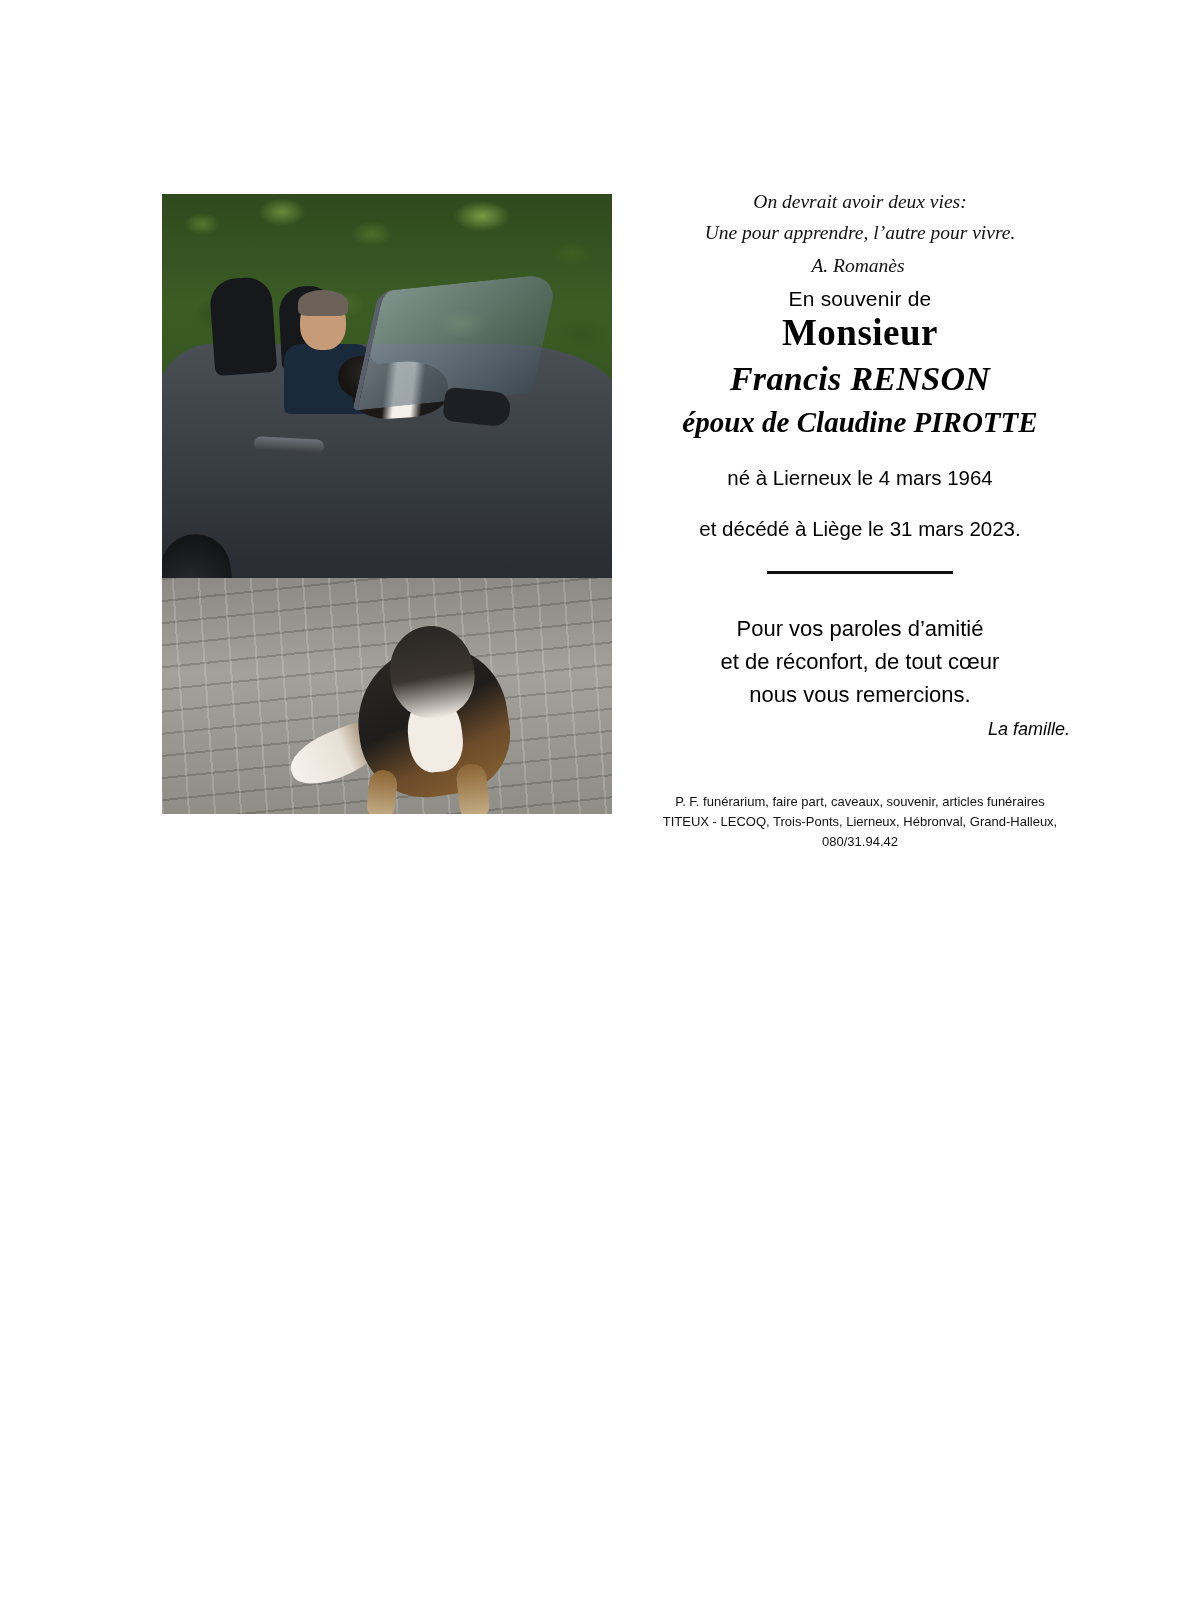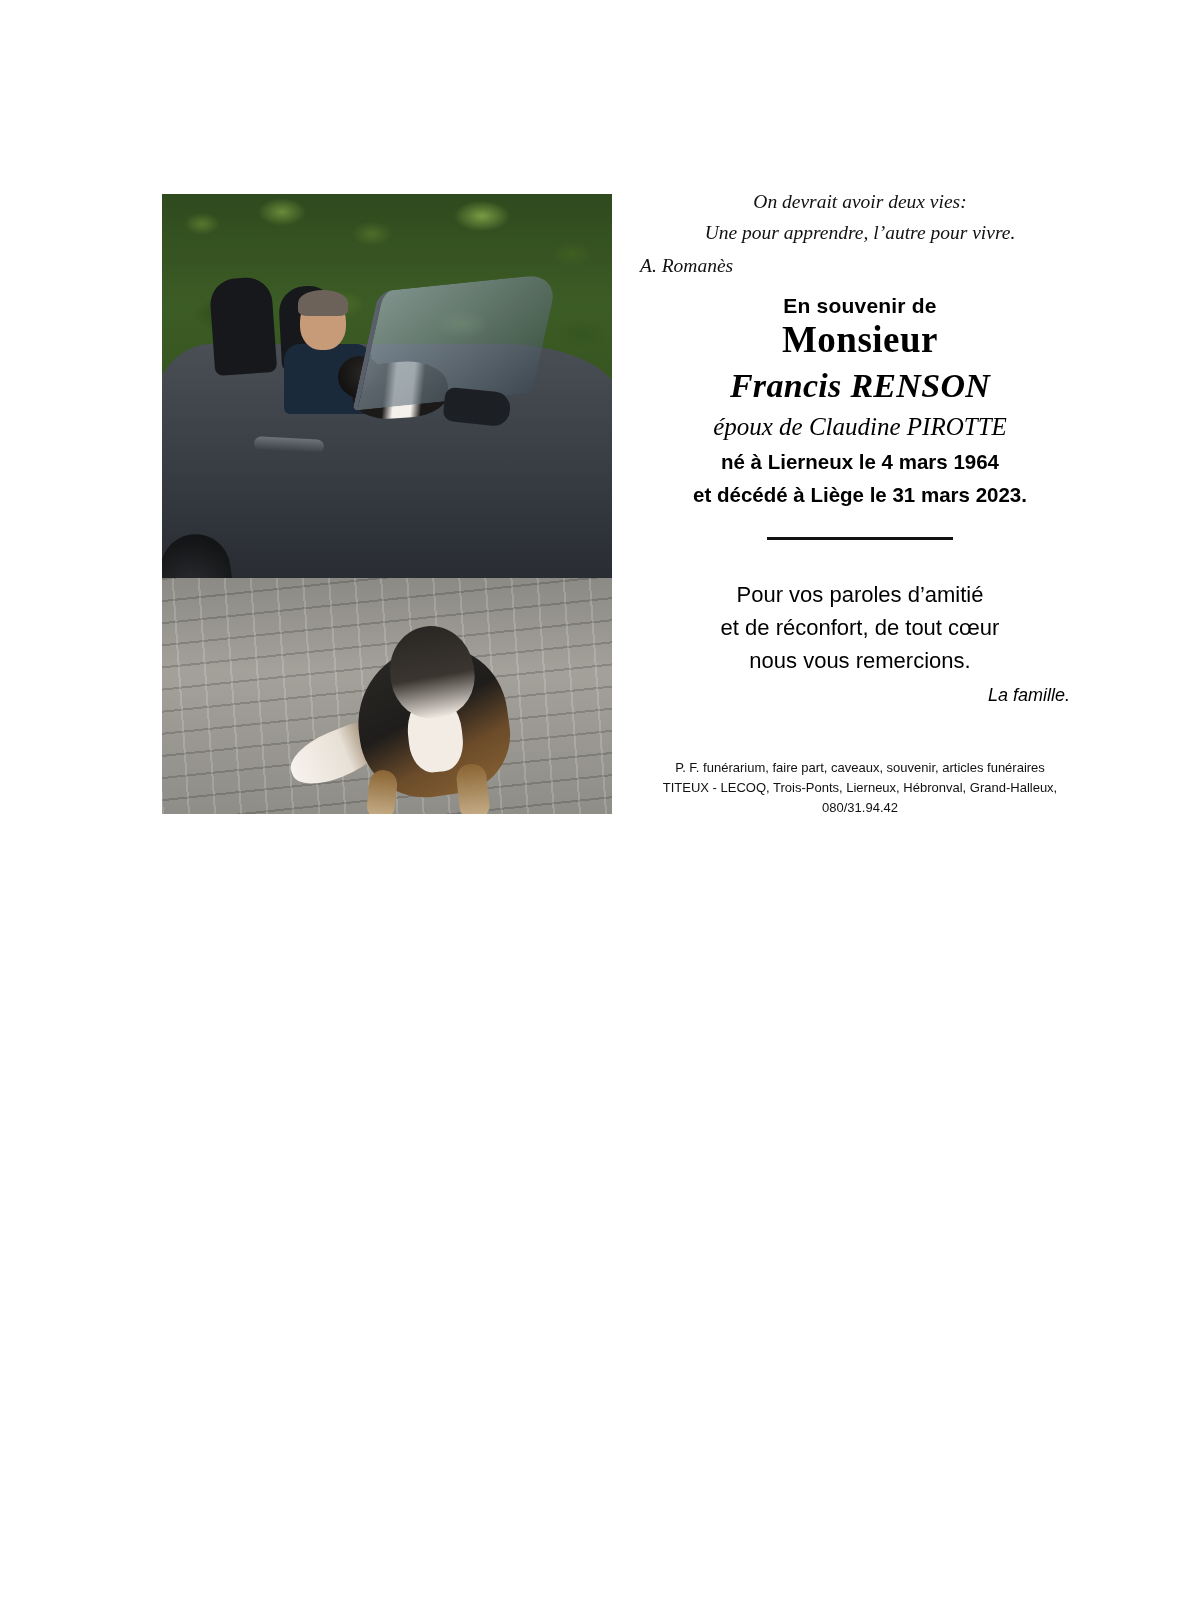--- a/index.html
+++ b/index.html
@@ -214,7 +214,7 @@
   .quote-line-2 { display: block; }
   .quote-author {
     display: block;
-    text-align: left;
+    text-align: center;
     padding-right: 4px;
     margin-top: 2px;
     font-size: 19.5px;

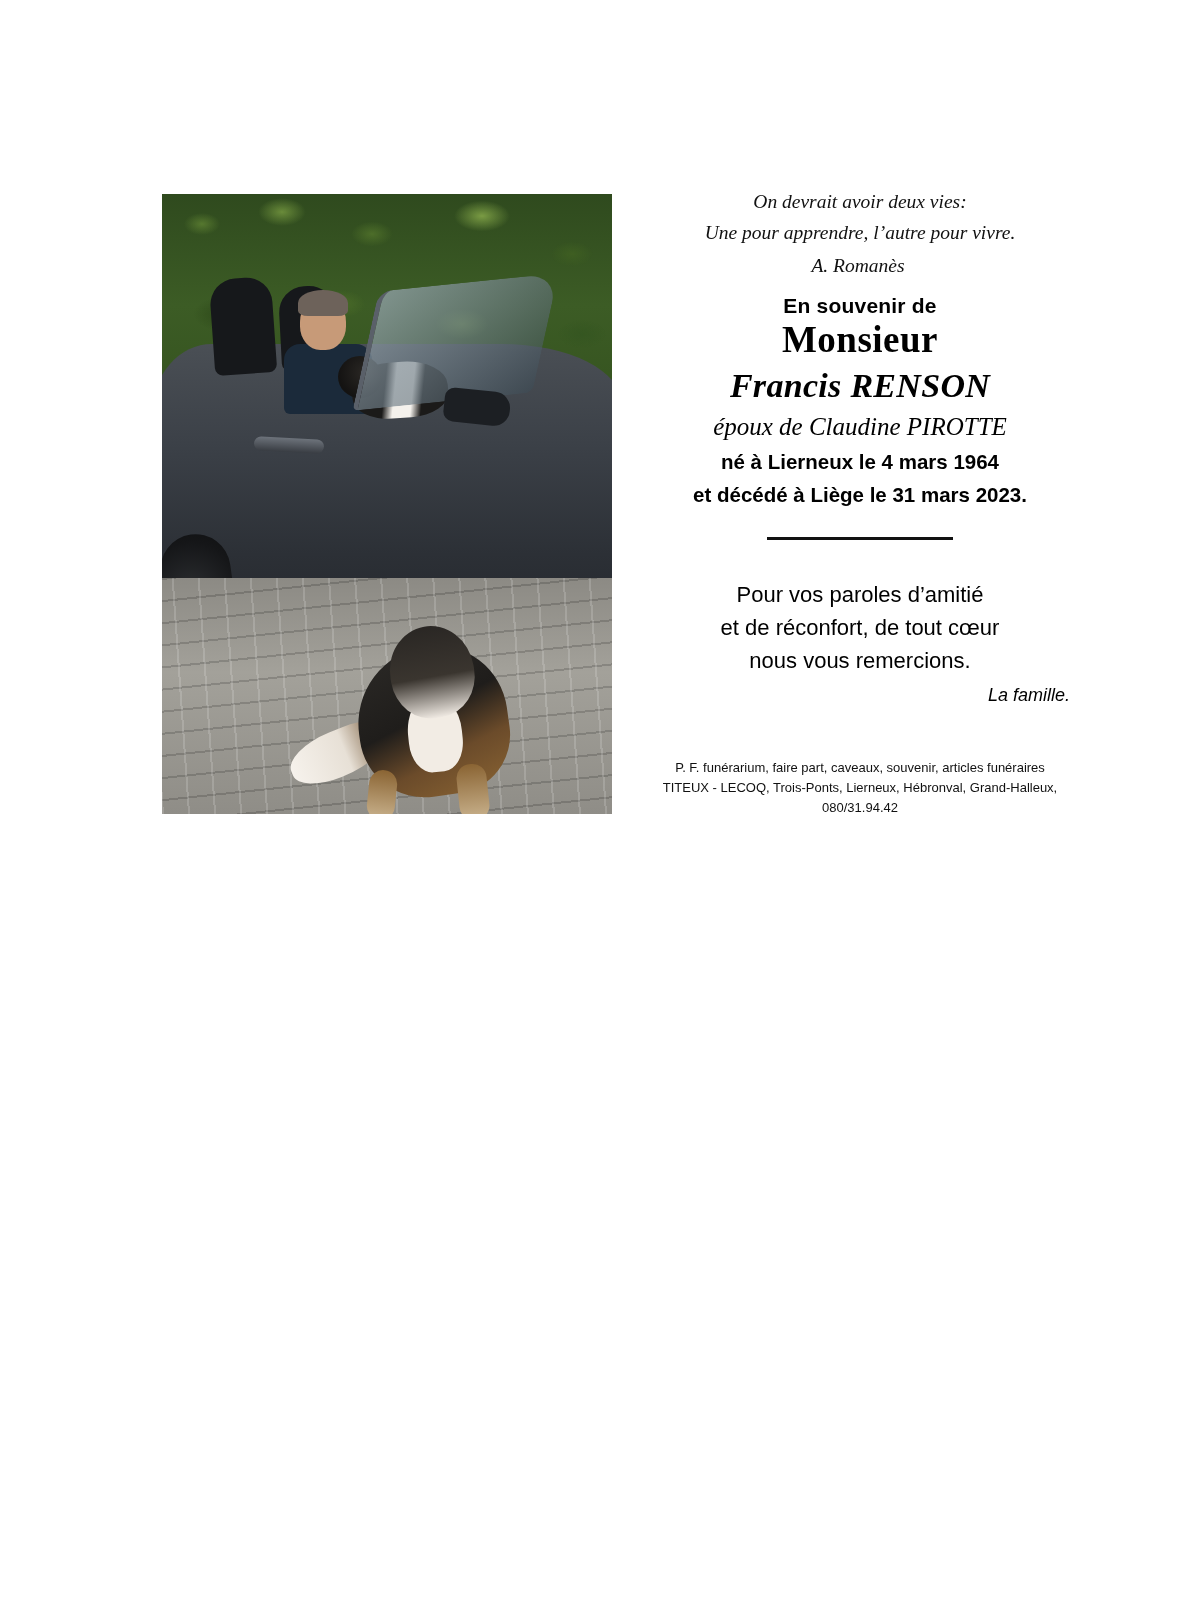--- a/index.html
+++ b/index.html
@@ -221,9 +221,9 @@
   }
 
   .in-memory {
-    margin-top: 13px;
-    font-family: "Liberation Sans", sans-serif;
-    font-weight: bold;
+    margin-top: 6px;
+    font-family: "Liberation Sans", sans-serif;
+    font-weight: normal;
     font-size: 21px;
     letter-spacing: .2px;
   }

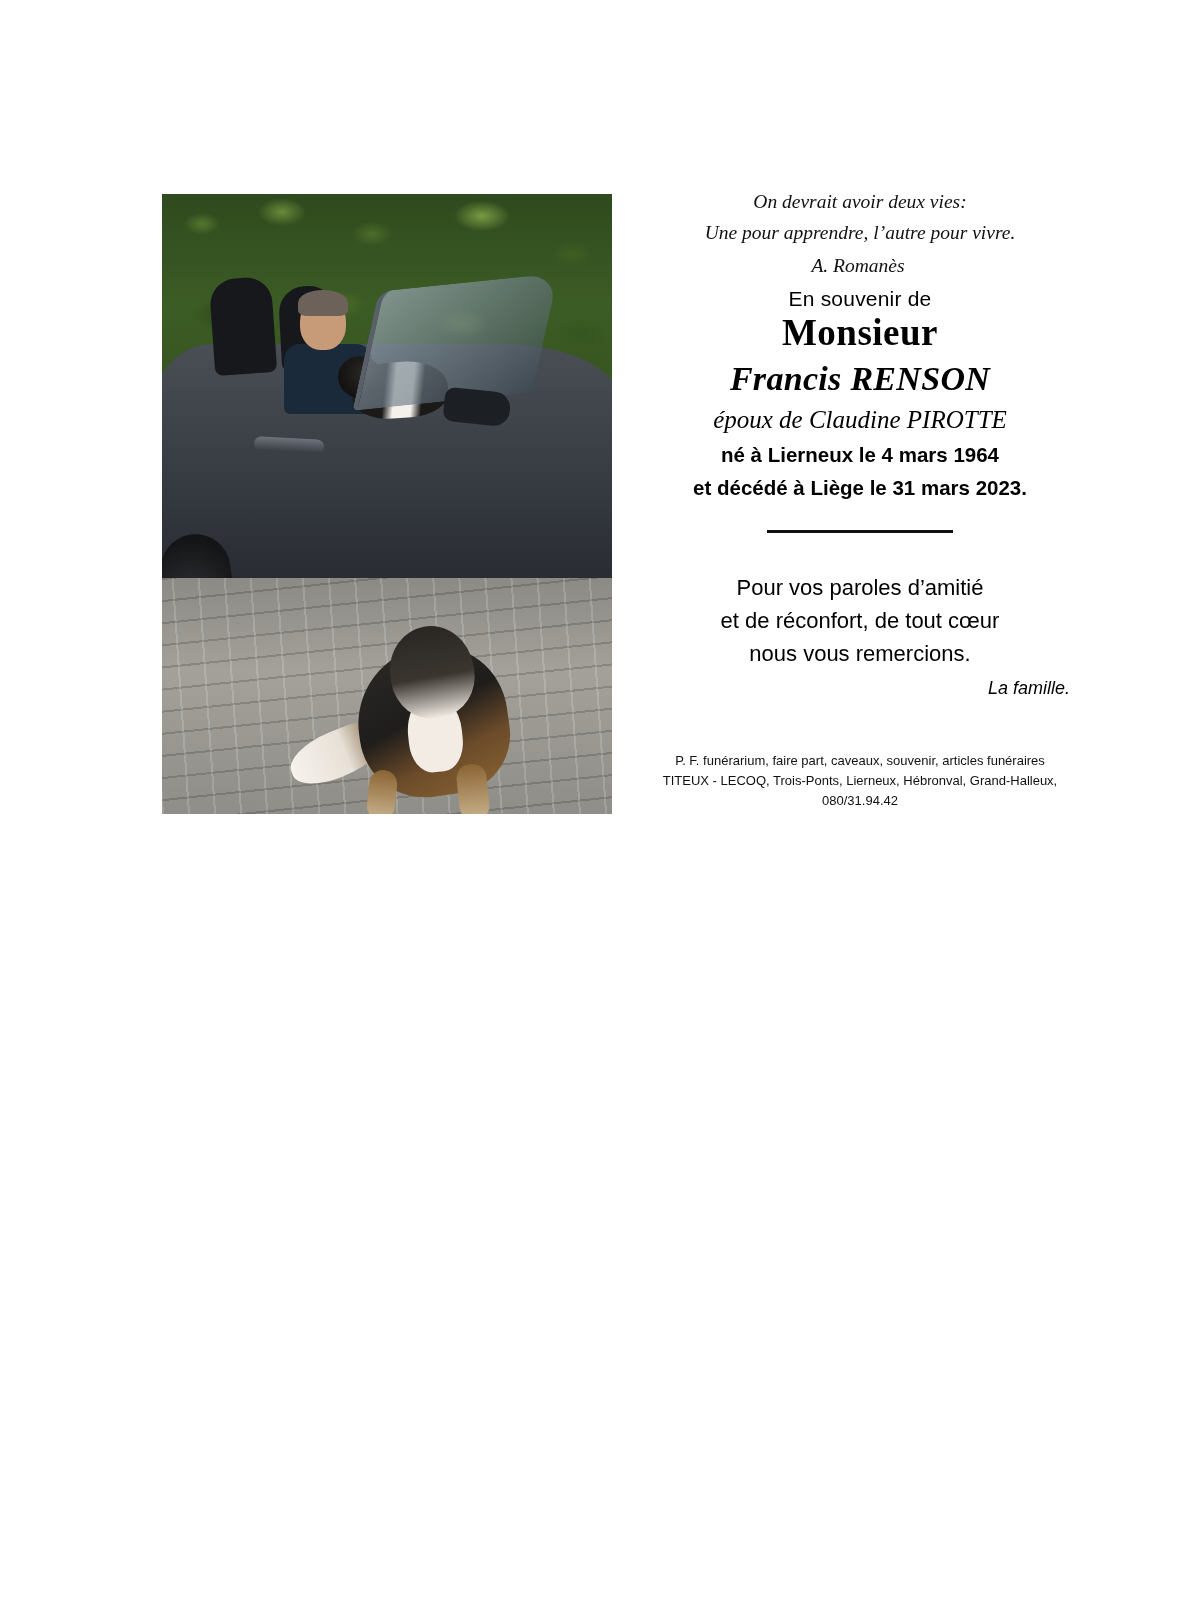--- a/index.html
+++ b/index.html
@@ -244,9 +244,9 @@
   }
   .spouse {
     font-family: "Liberation Serif", serif;
-    font-weight: normal;
+    font-weight: bold;
     font-style: italic;
-    font-size: 25px;
+    font-size: 29px;
     margin-top: 8px;
   }
   .birth, .death {

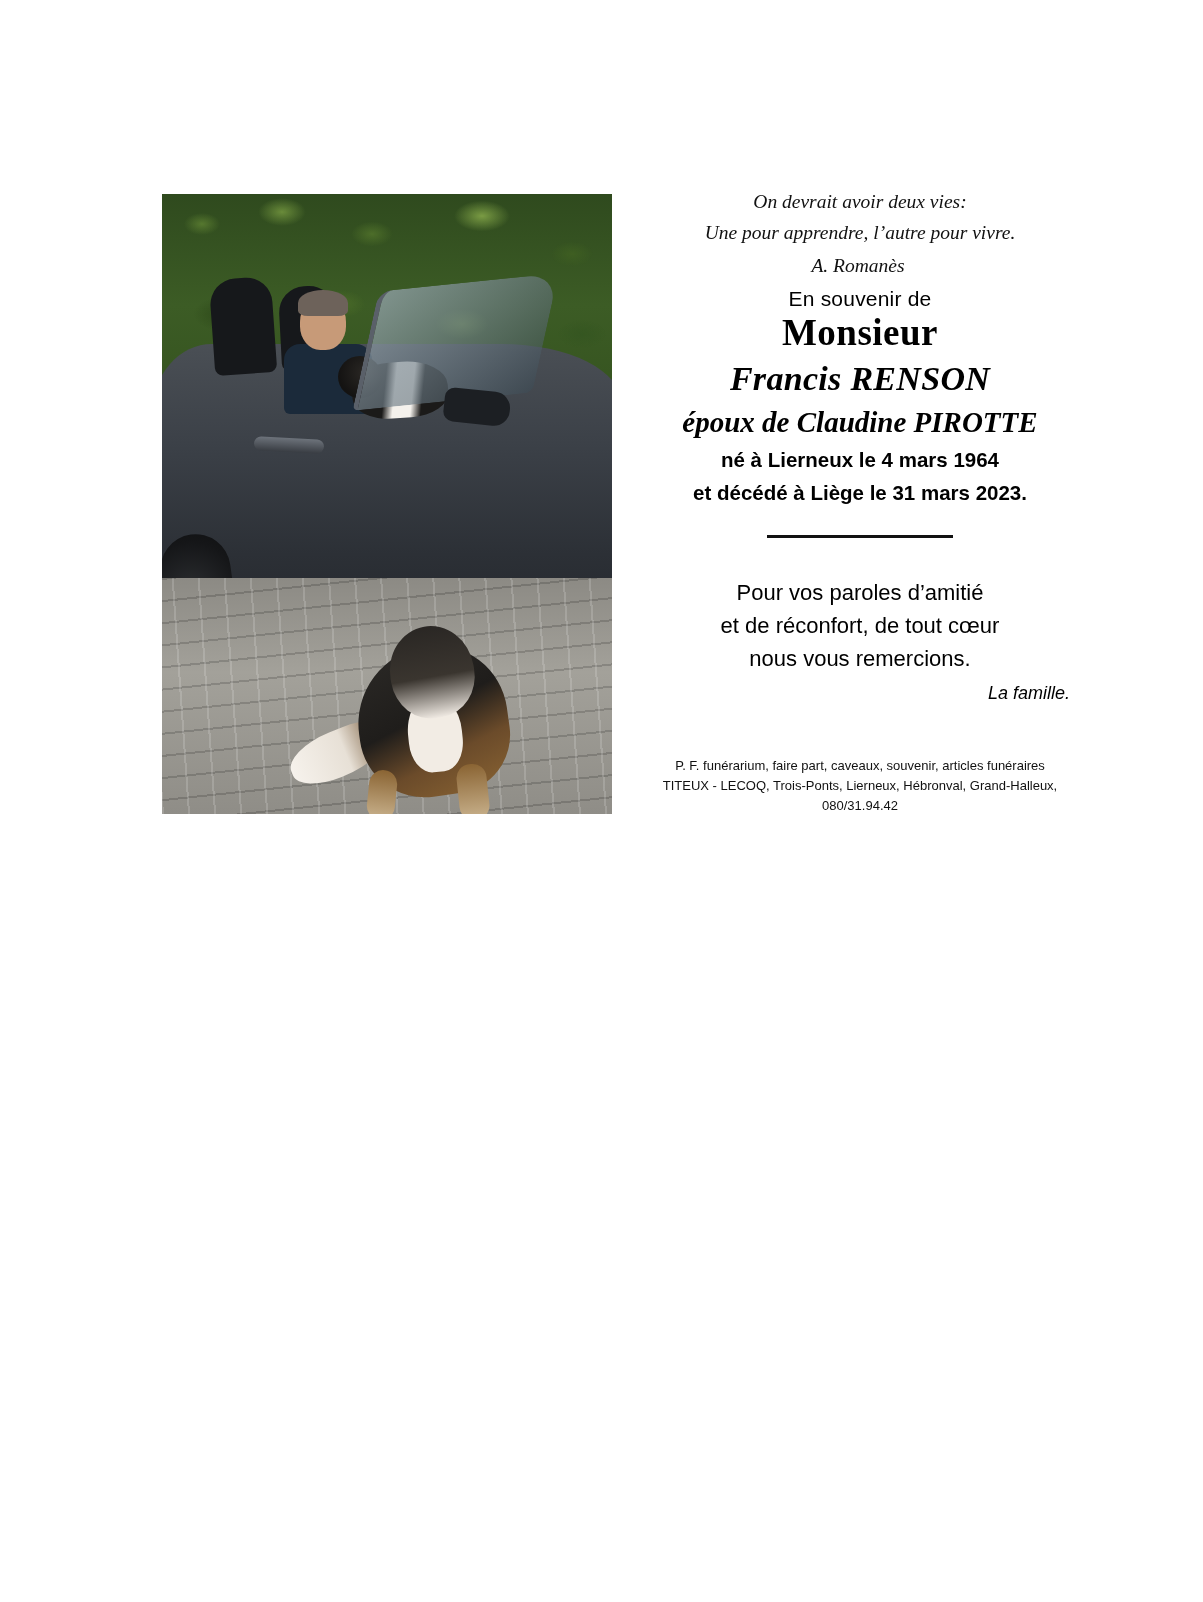--- a/index.html
+++ b/index.html
@@ -251,9 +251,9 @@
   }
   .birth, .death {
     font-family: "Liberation Sans", sans-serif;
-    font-weight: bold;
+    font-weight: normal;
     font-size: 20.5px;
-    margin-top: 9px;
+    margin-top: 27px;
   }
   .divider {
     width: 186px;

